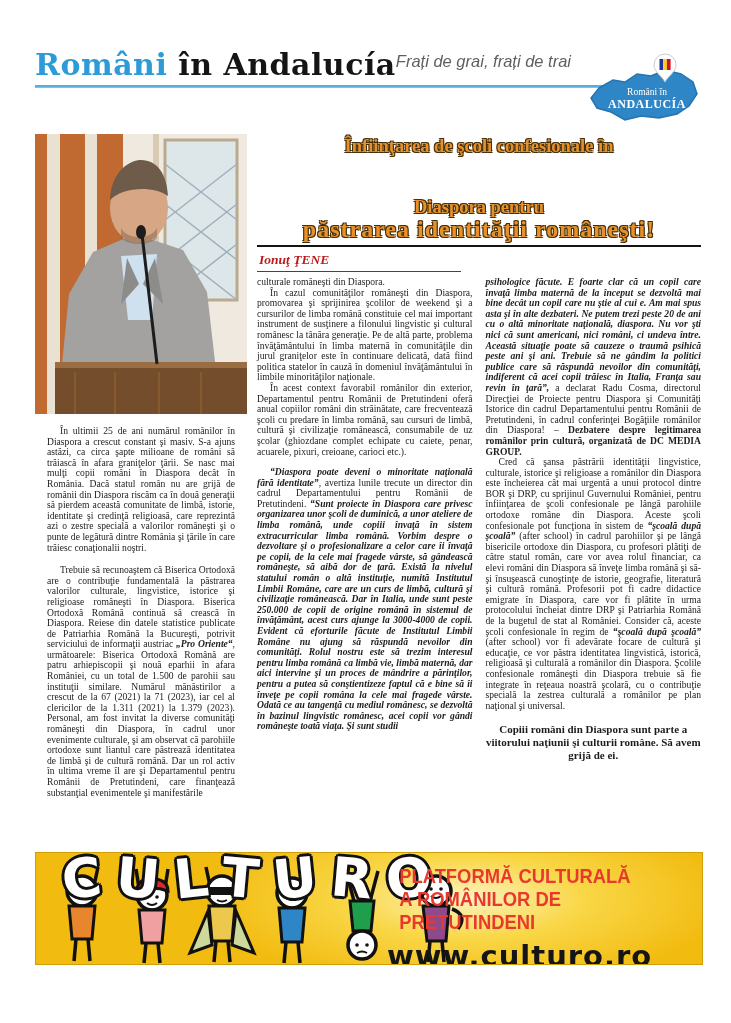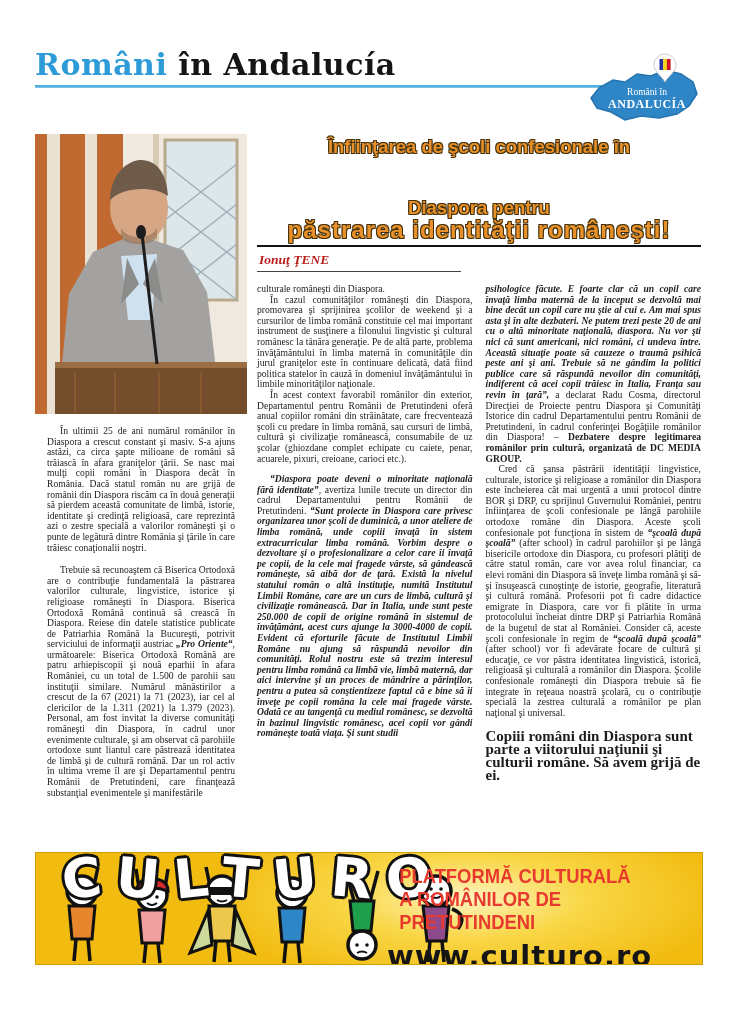--- a/index.html
+++ b/index.html
@@ -77,6 +77,7 @@
   <div class="inner">
 
     <div class="header">
+      <div class="tagline">Frați de grai, frați de trai</div>
       <div class="masthead"><span class="blue">Români</span><span> în Andalucía</span></div>
       <div class="rule-blue"></div>
       <div class="rule-blue2"></div>

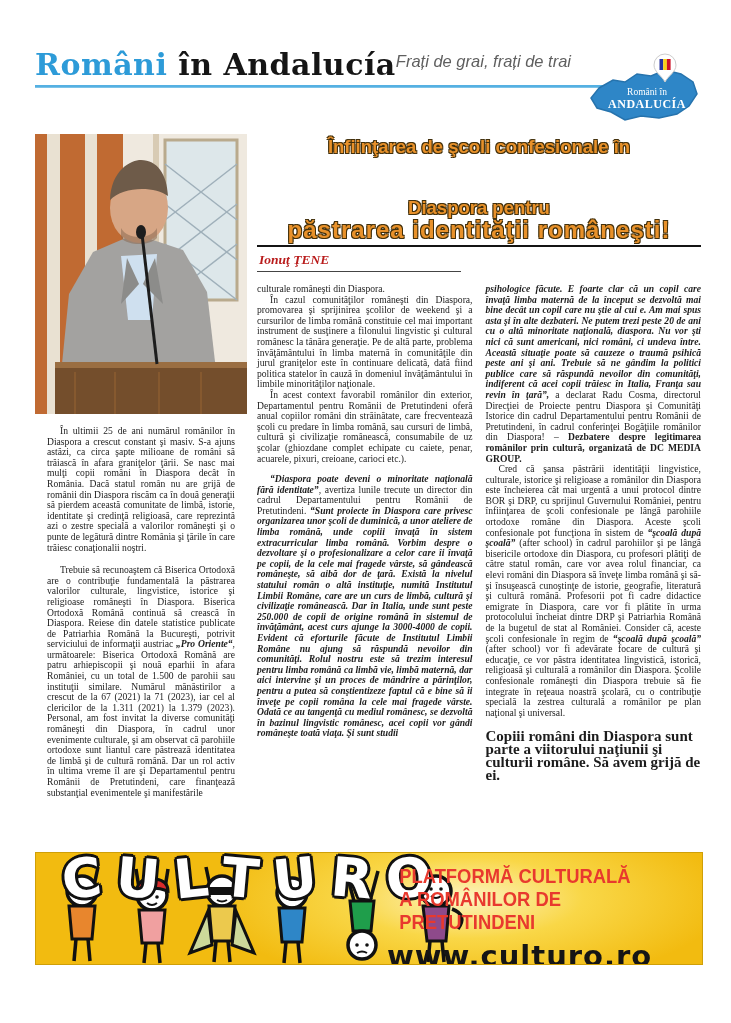--- a/index.html
+++ b/index.html
@@ -29,7 +29,7 @@
   .right-area{flex:1;min-width:0;}
 
   
-  .title-block{text-align:center;font-family:Liberation Sans, sans-serif;font-weight:bold;
+  .title-block{text-align:center;font-family:Liberation Serif, serif;font-weight:bold;
                color:#e8912a;margin-top:2px;
                text-shadow:-1px -1px 0 #43300b,1px -1px 0 #43300b,-1px 1px 0 #43300b,1px 1px 0 #43300b;}
   .title-l1{font-size:18.5px;line-height:21px;}

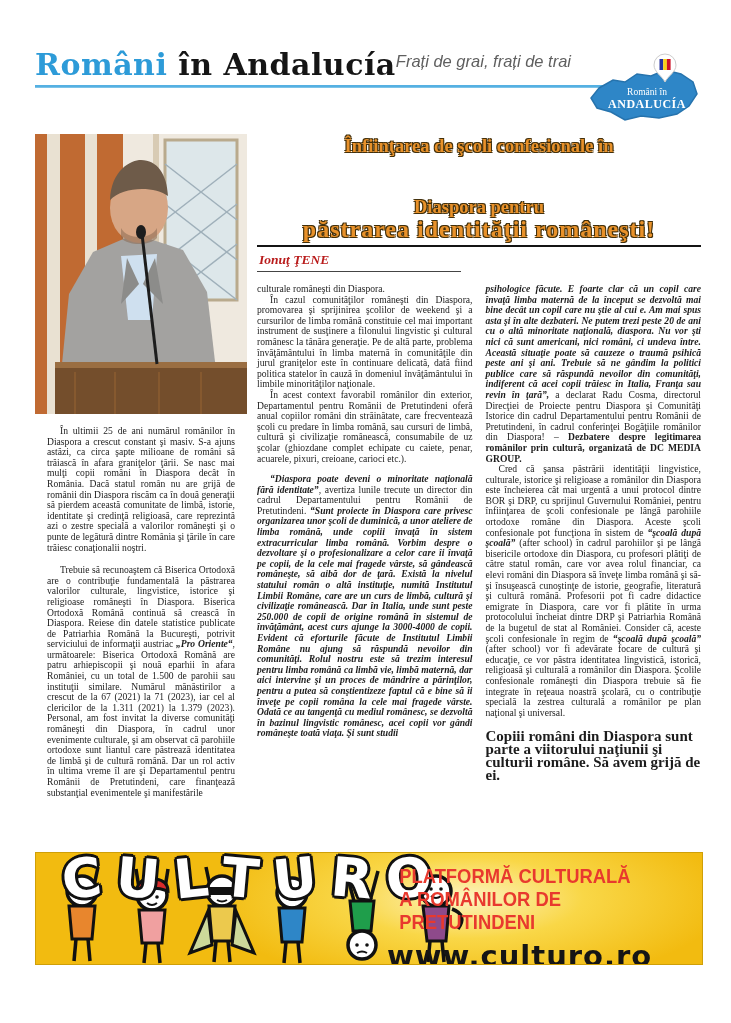--- a/index.html
+++ b/index.html
@@ -40,7 +40,7 @@
   .author-rule{height:1px;background:#444;width:46%;}
 
   
-  .text-cols{display:flex;gap:13px;margin-top:12px;}
+  .text-cols{display:flex;gap:13px;margin-top:5px;}
   .tcol{flex:1;min-width:0;font-size:9.6px;line-height:10.6px;text-align:justify;}
   .tcol p{margin:0 0 0 0;text-indent:13px;}
   .tcol p.noind{text-indent:0;}

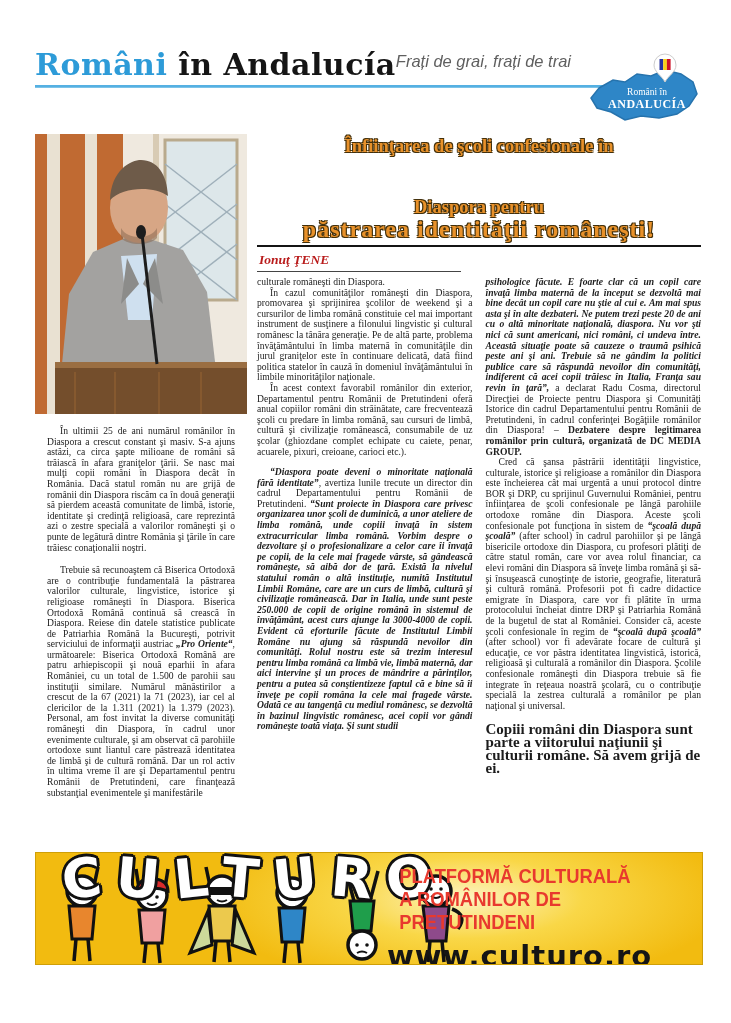--- a/index.html
+++ b/index.html
@@ -49,8 +49,8 @@
   .bi{font-weight:bold;font-style:italic;}
   .b{font-weight:bold;}
   .vgap{height:10px;}
-  .closing{font-weight:bold;text-align:left;text-indent:0 !important;
-           font-size:15px;line-height:13px;margin-top:12px !important;}
+  .closing{font-weight:bold;text-align:center;text-indent:0 !important;
+           font-size:11px;line-height:13px;margin-top:12px !important;}
 
   
   .banner{position:absolute;left:35px;width:666px;top:852px;height:111px;

